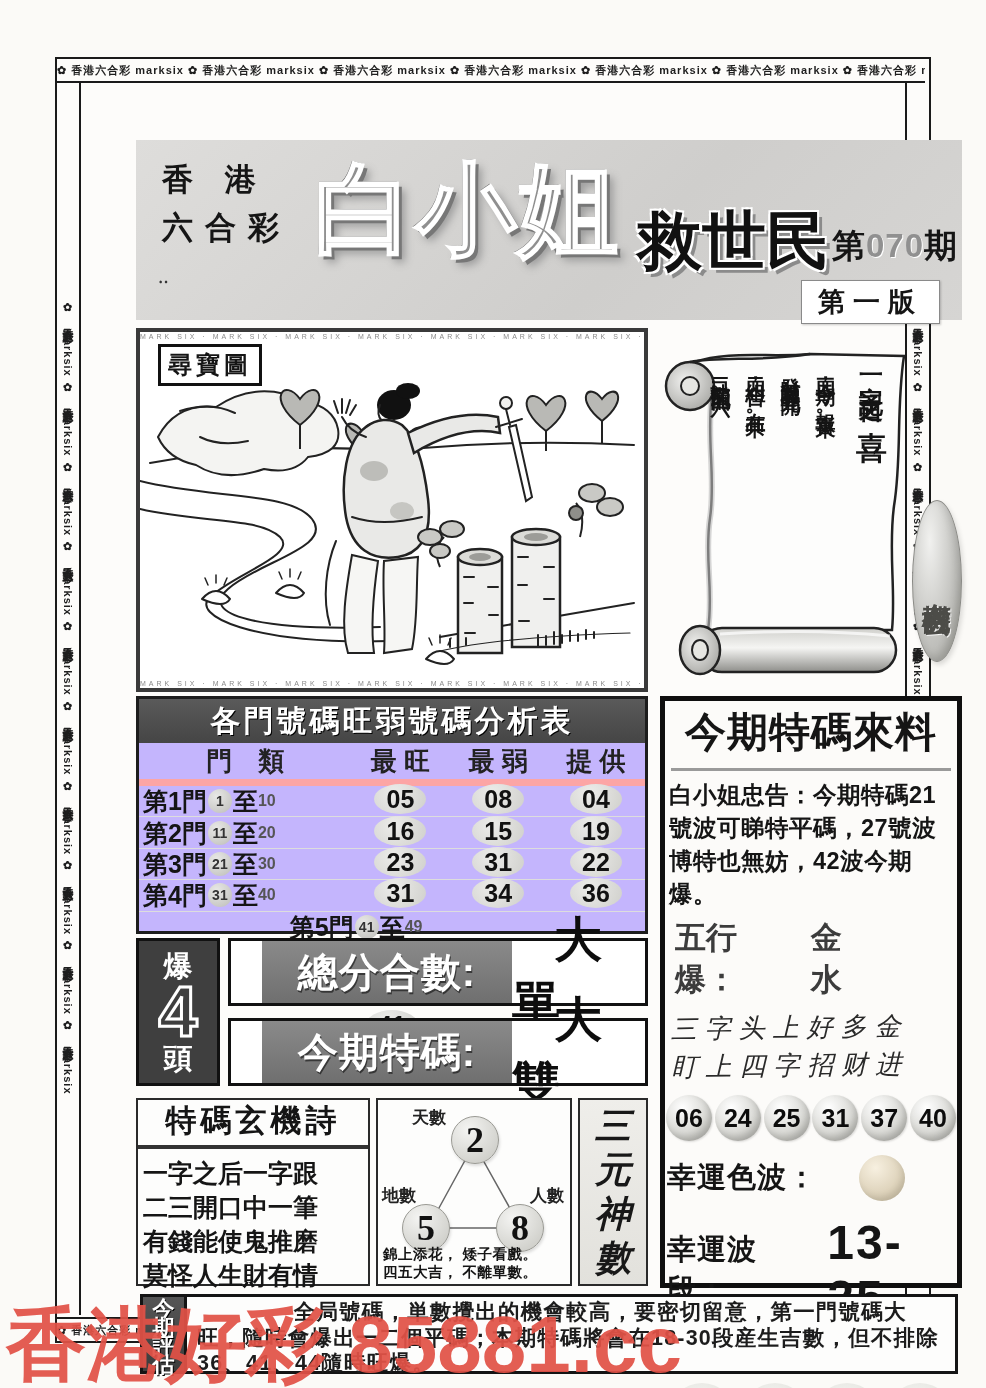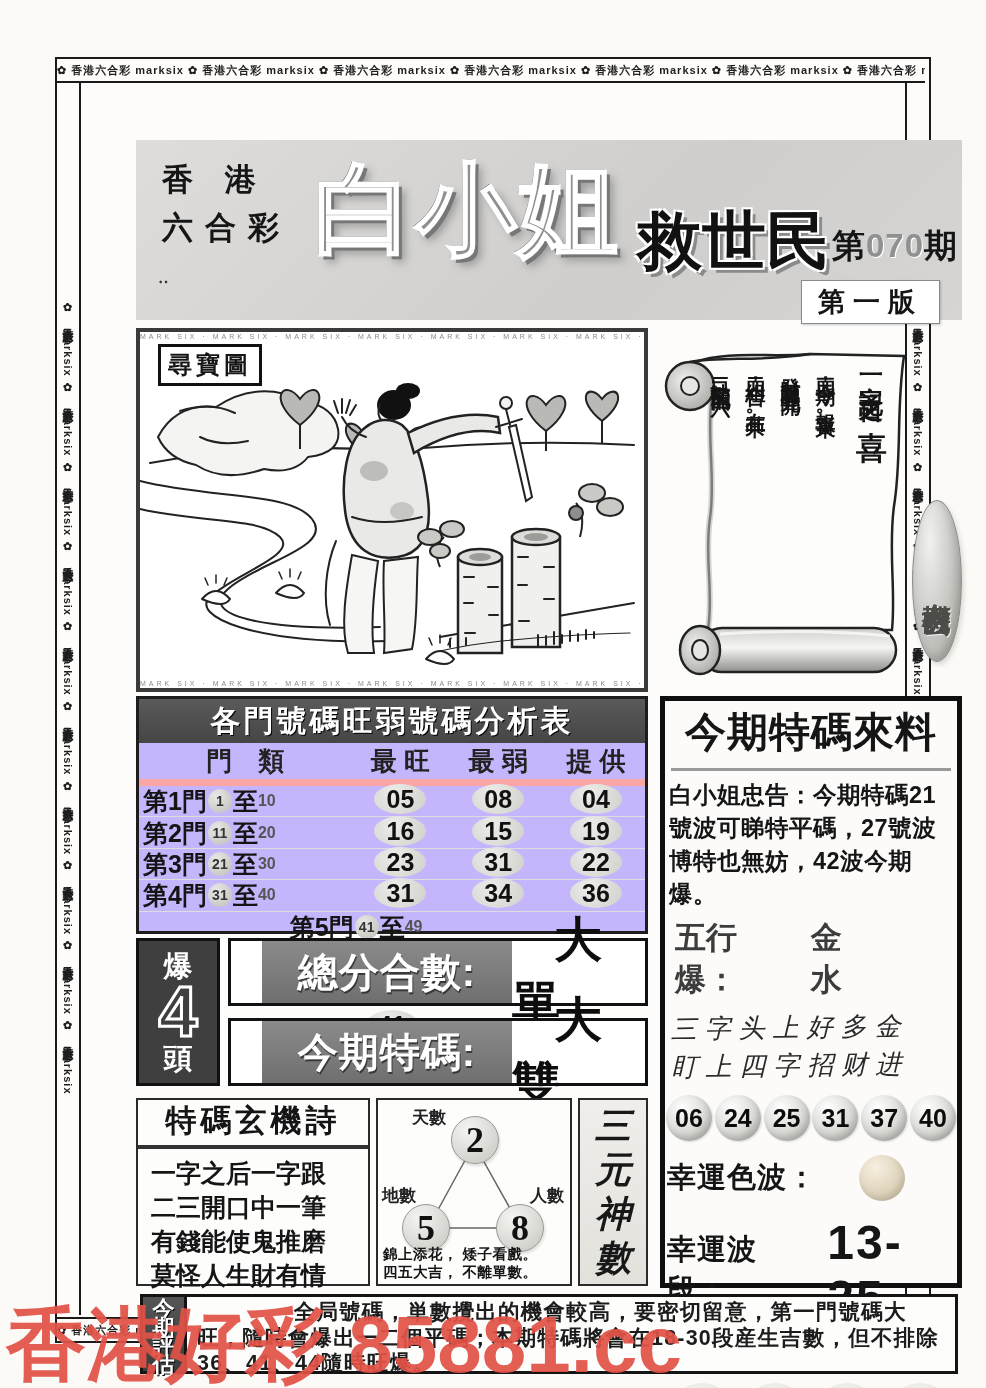--- a/index.html
+++ b/index.html
@@ -75,7 +75,7 @@
   
   .poem-box{position:absolute;left:0;top:958px;width:234px;height:188px;border:2px solid #2a2a2a;box-sizing:border-box;background:#fdfdfc;}
   .poem-title{height:45px;line-height:42px;text-align:center;font-size:31px;font-weight:bold;letter-spacing:4px;border-bottom:4px solid #333;}
-  .poem-lines{padding:7px 8px 0 13px;}
+  .poem-lines{padding:7px 8px 0 5px;}
   .poem-line{font-size:25px;font-weight:bold;line-height:34px;display:flex;justify-content:space-between;}
   .trinity-box{position:absolute;left:240px;top:958px;width:196px;height:188px;border:2px solid #2a2a2a;box-sizing:border-box;background:#fdfdfc;}
   .tri-node{position:absolute;width:46px;height:46px;border-radius:50%;background:radial-gradient(circle at 35% 28%,#f4f4f2,#c6c6c0);

